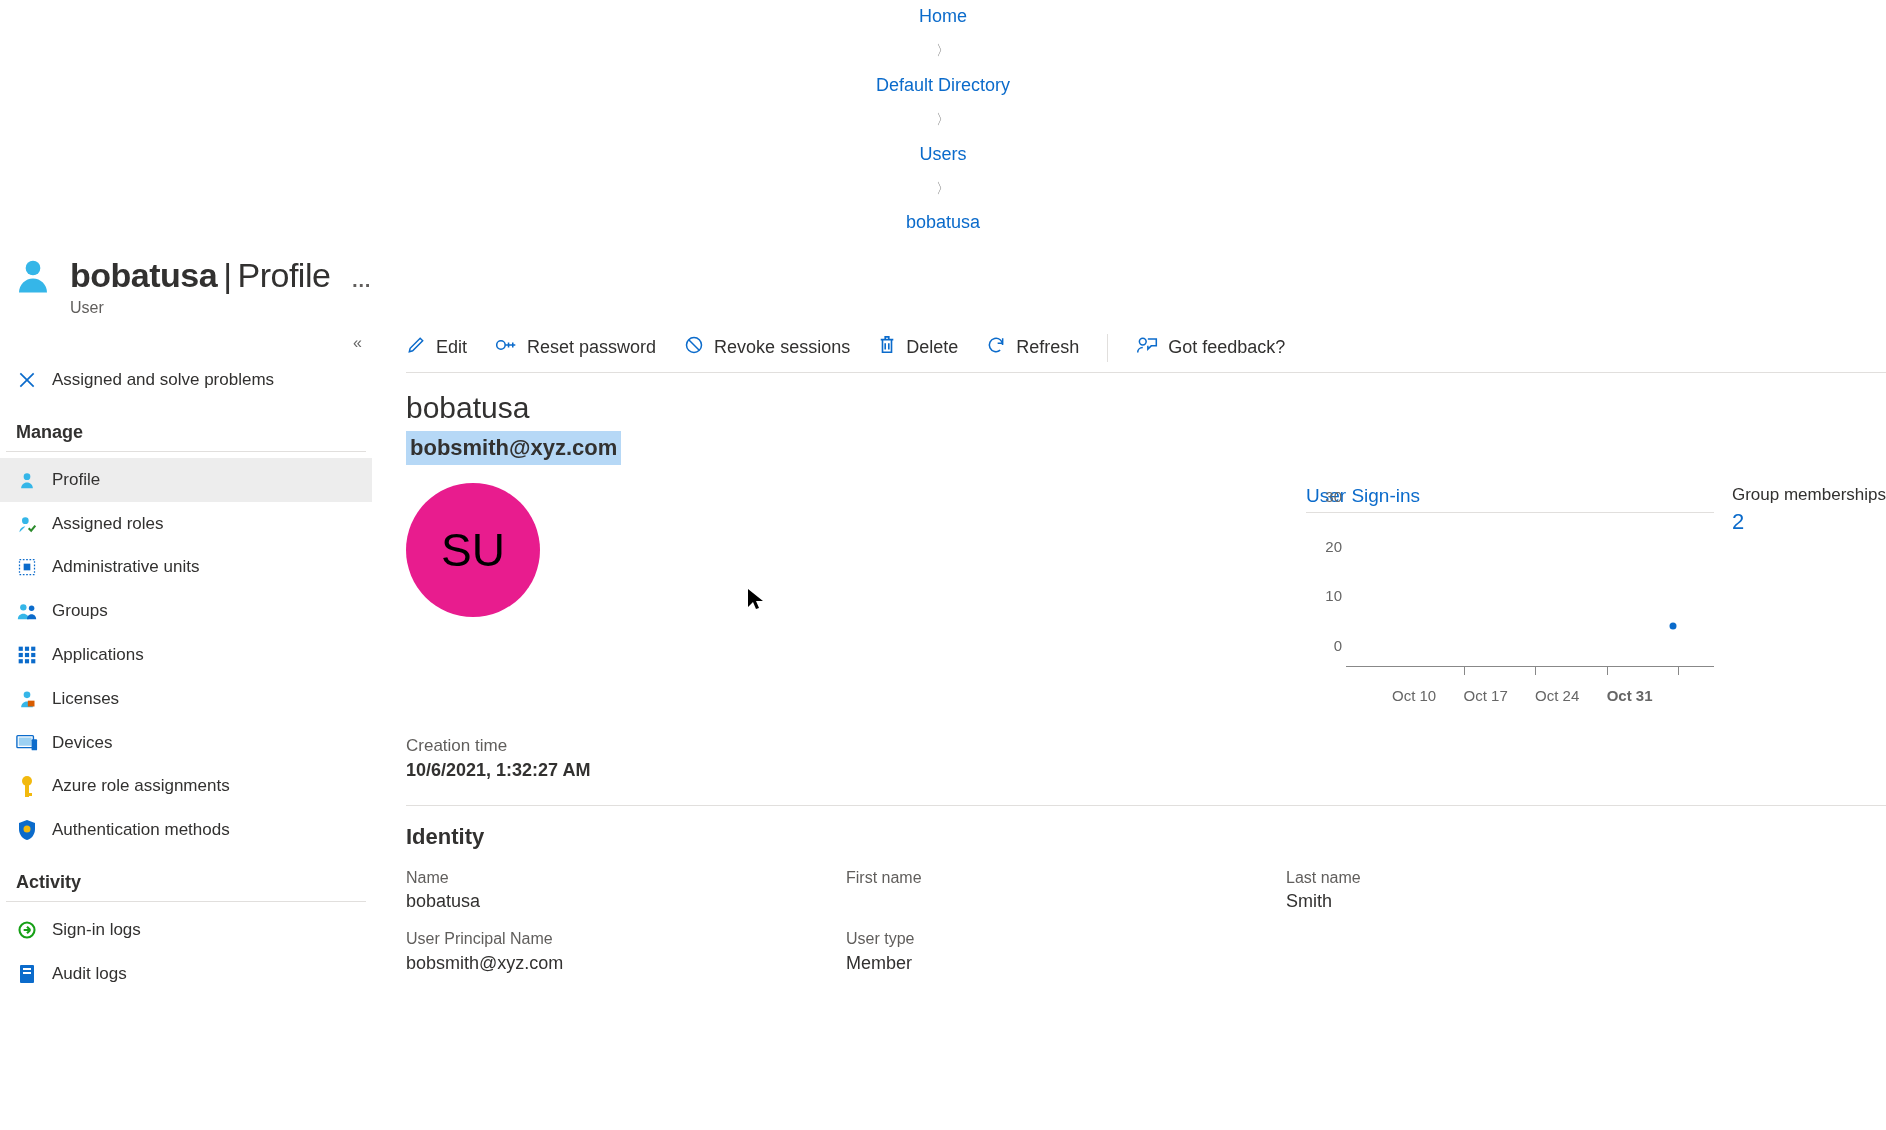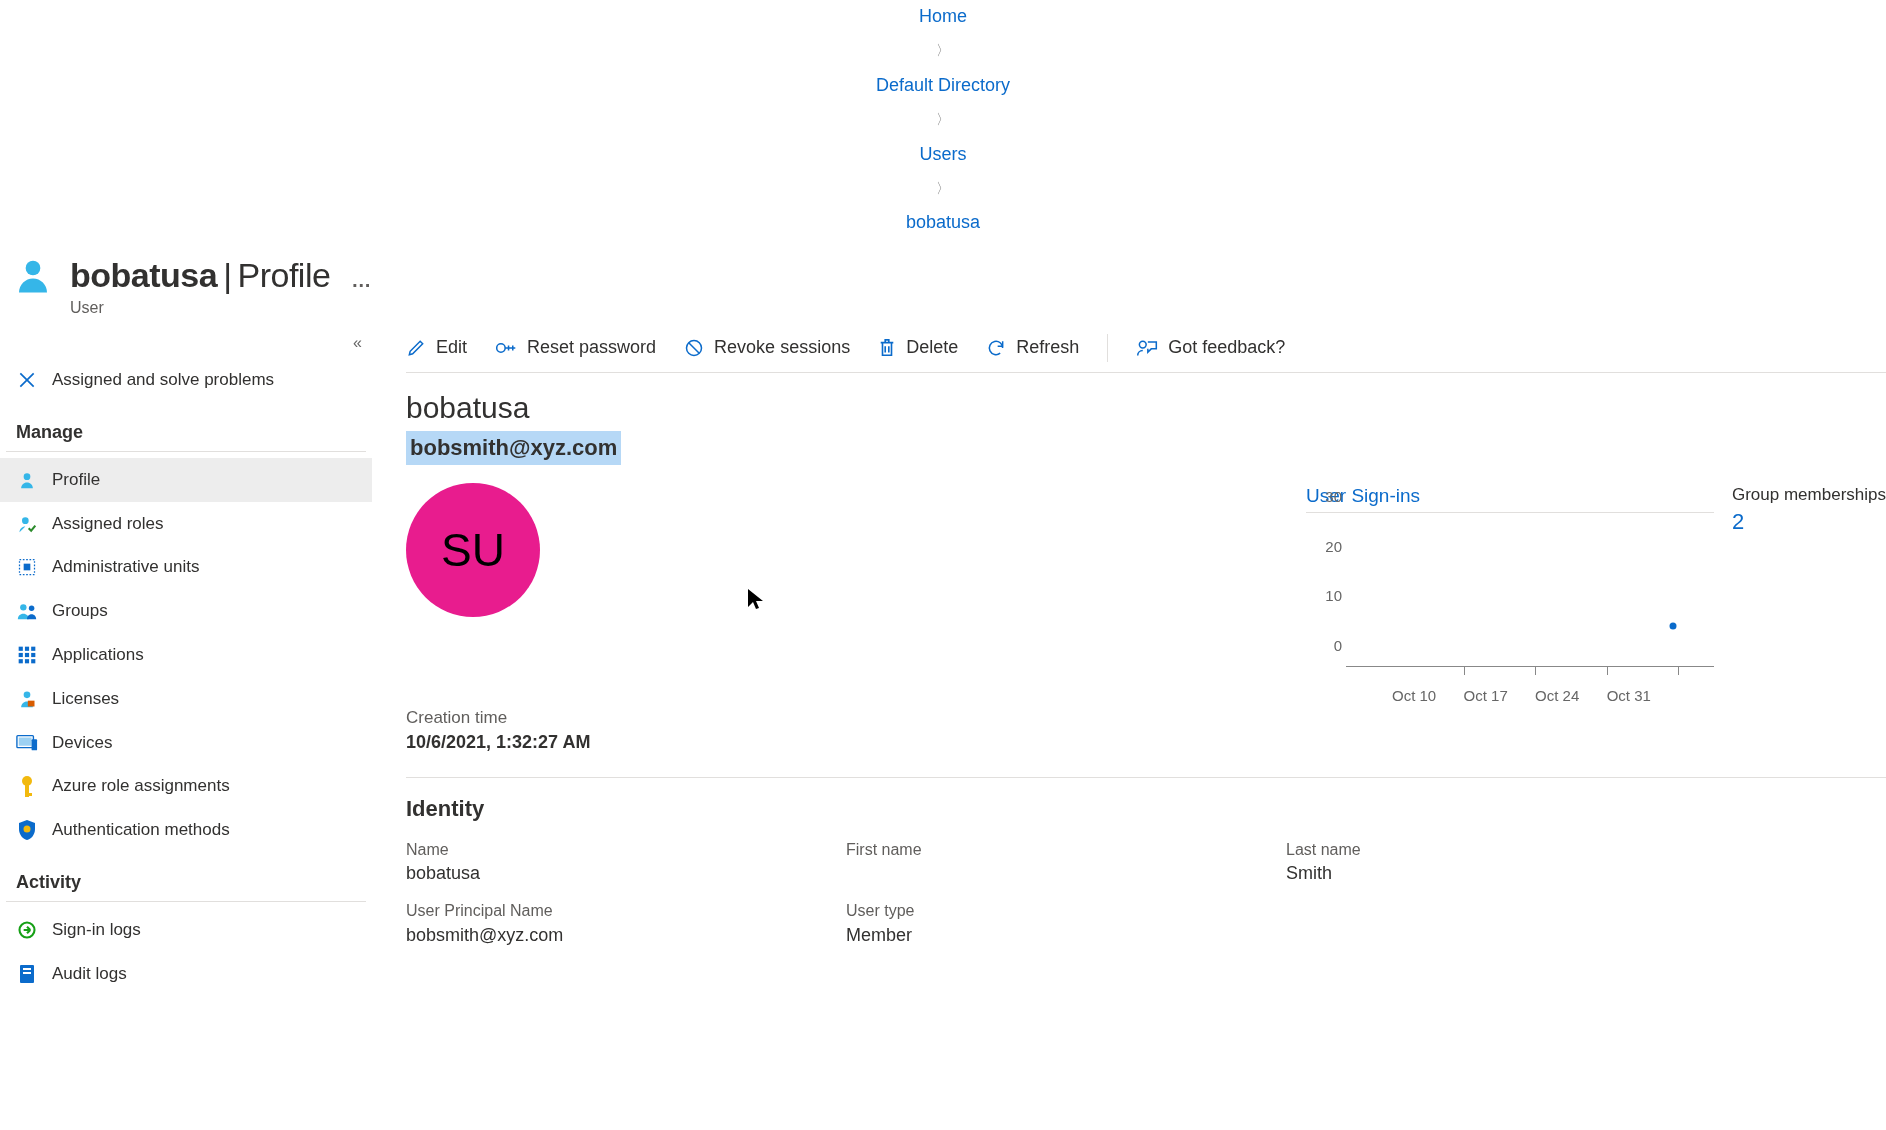--- a/index.html
+++ b/index.html
@@ -42,7 +42,7 @@
   .main{flex:1;padding:0 0 40px 34px;}
   .actionbar{display:flex;align-items:center;gap:28px;padding:8px 0 10px;border-bottom:1px solid var(--border);
              margin-bottom:14px;}
-  .action{display:flex;align-items:center;gap:10px;color:var(--txt);font-size:18px;cursor:pointer;}
+  .action{display:flex;align-items:flex-start;gap:10px;color:var(--txt);font-size:18px;cursor:pointer;}
   .action svg{color:var(--azure-link);}
   .vrule{width:1px;height:28px;background:var(--border);}
 

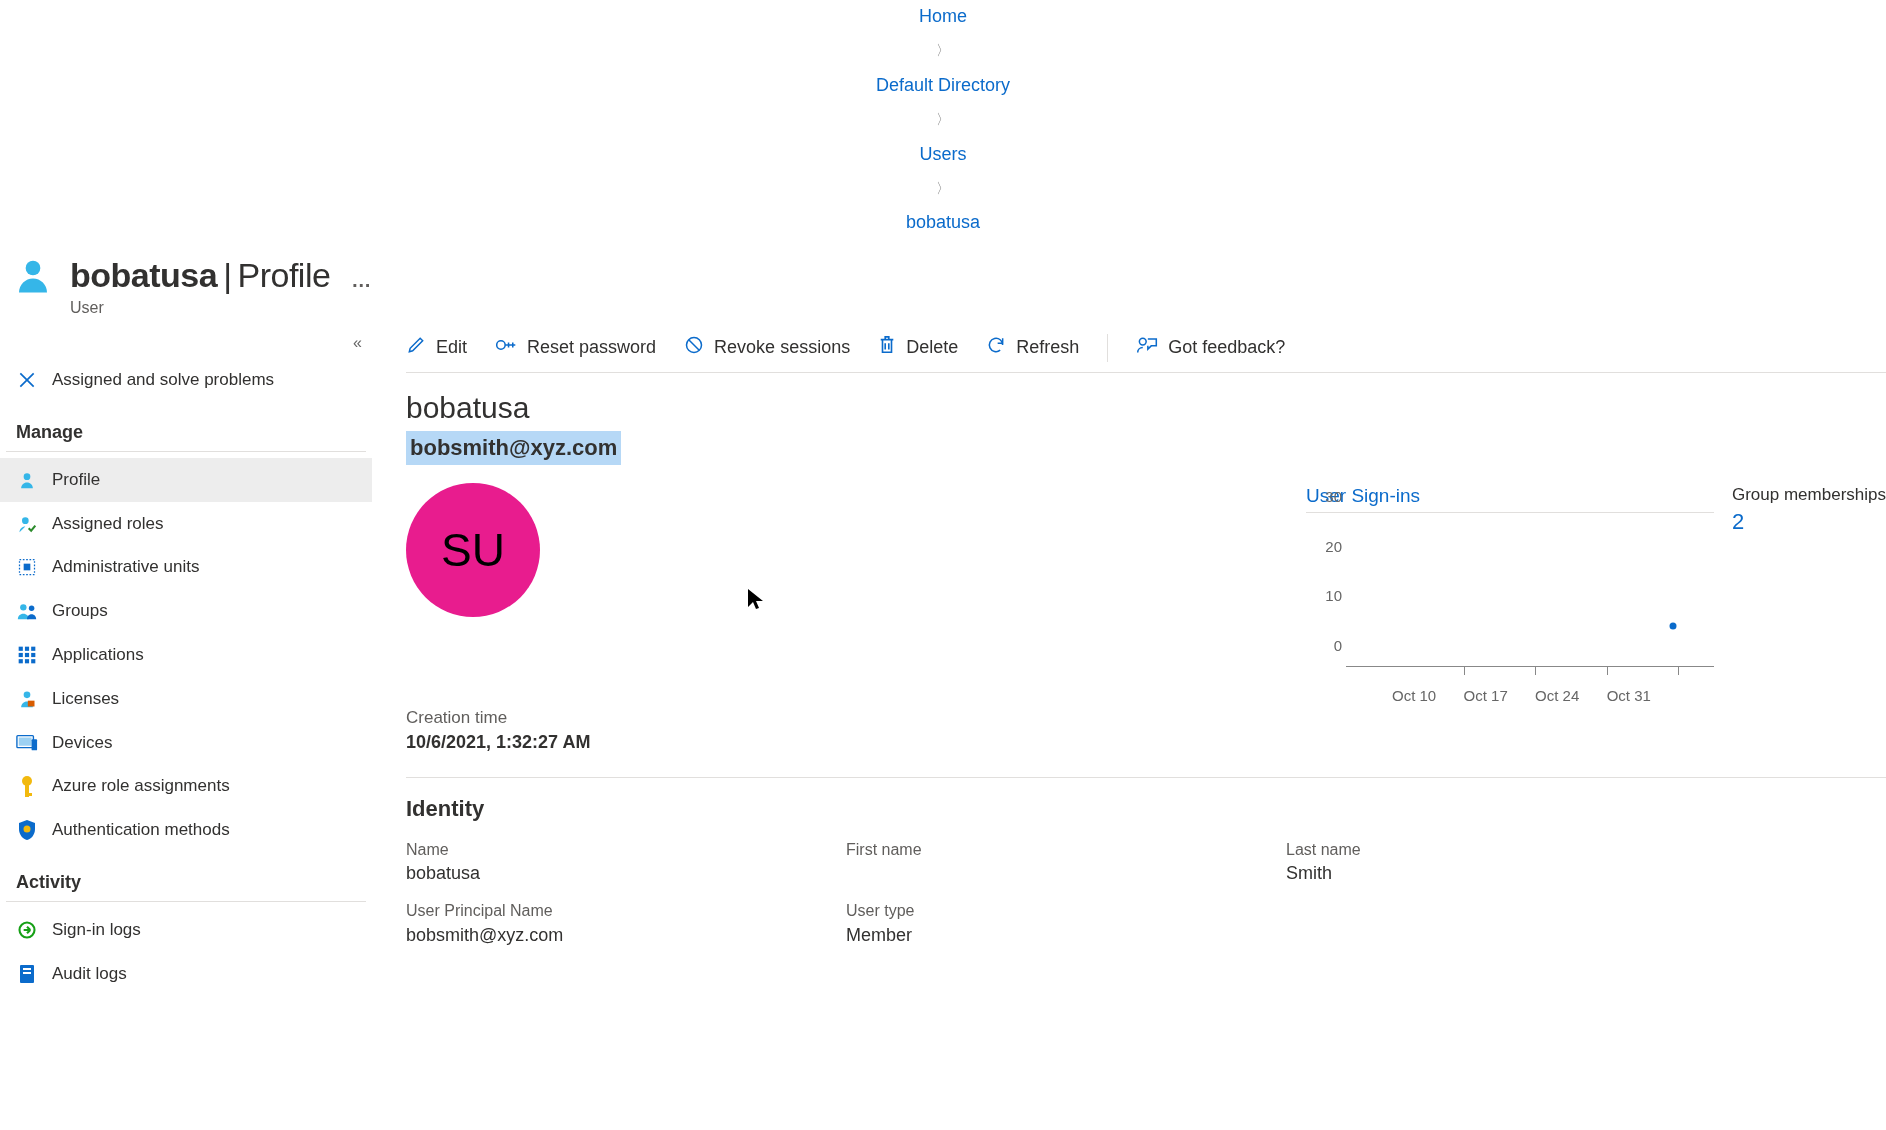--- a/index.html
+++ b/index.html
@@ -320,7 +320,7 @@
               <div class="xtick" style="width: 22.2222%;">
                 <span>Oct 24</span>
               </div>
-              <div class="xtick" style="width: 22.2222%;">
+              <div class="xtick" style="width: 22.2222%; font-weight: bold;">
                 <span>Oct 31</span>
               </div>
             </div>

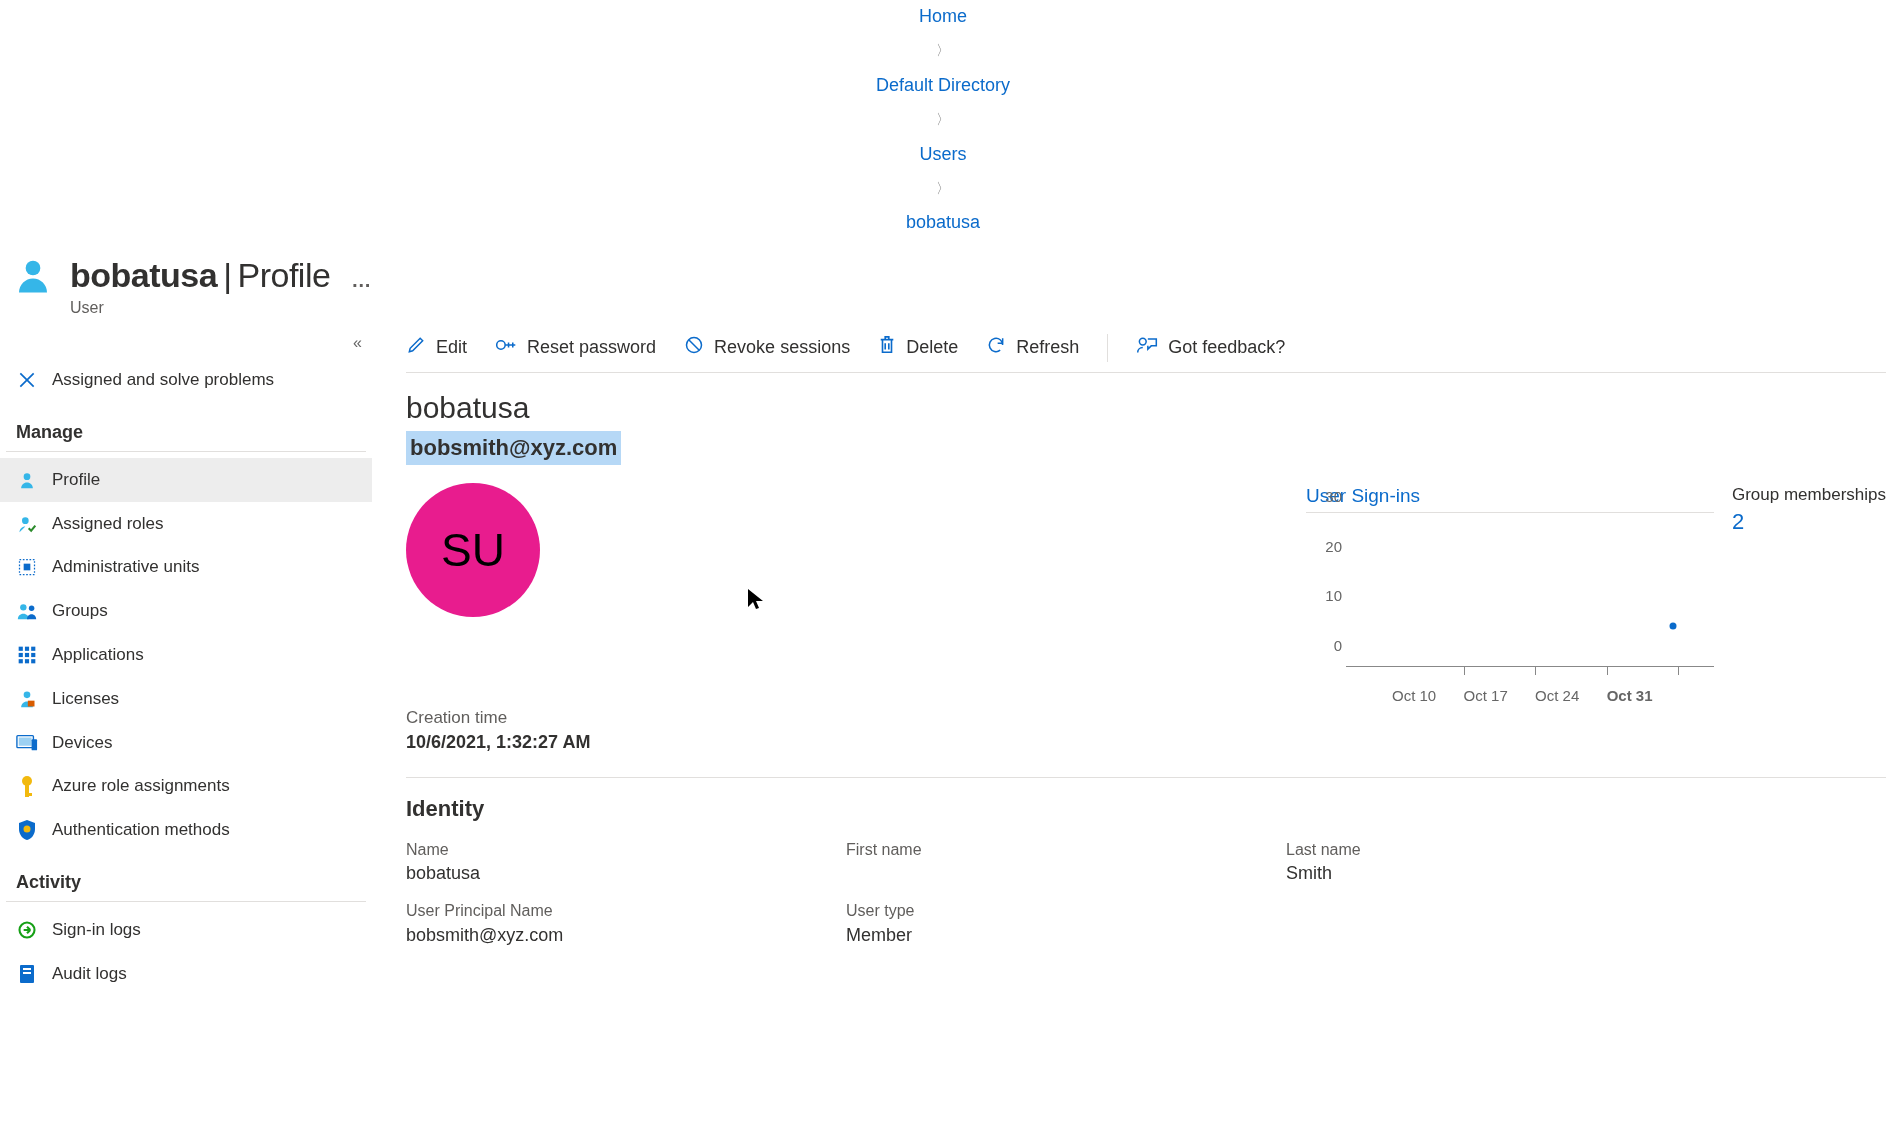--- a/index.html
+++ b/index.html
@@ -69,7 +69,7 @@
   .grpmem .lbl{font-size:17px;white-space:nowrap;}
   .grpmem .val{color:var(--azure-link);font-size:22px;}
 
-  .creation{}
+  .creation{margin-top:28px;}
   .creation .lbl{font-size:17px;color:var(--muted);}
   .creation .val{font-size:18px;font-weight:bold;}
 

